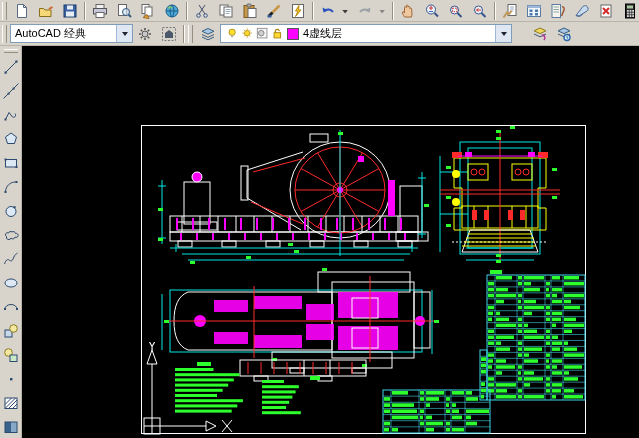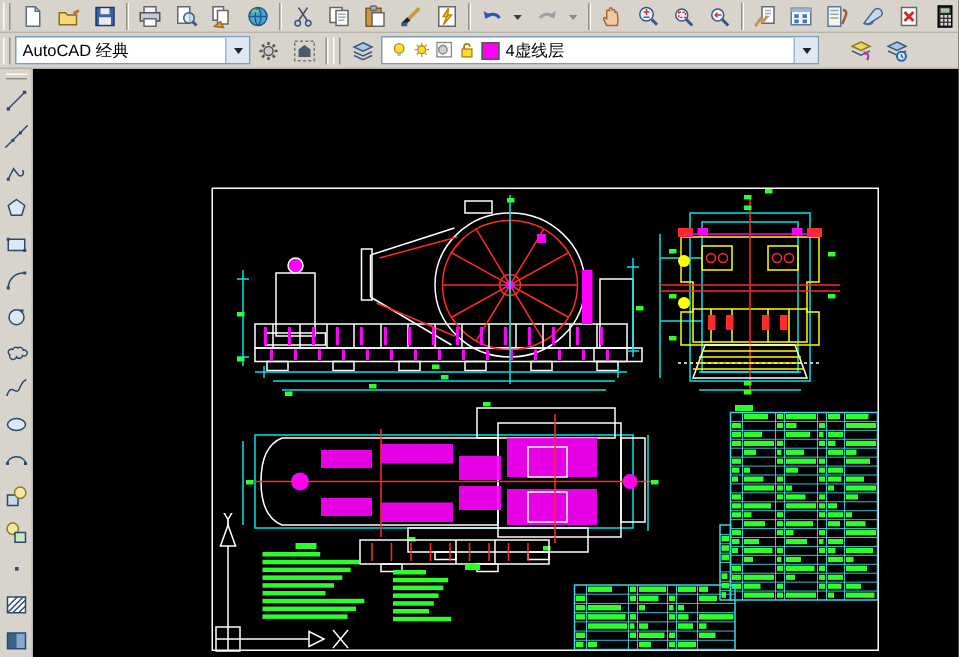--- a/index.html
+++ b/index.html
@@ -25,7 +25,7 @@
              display:flex;align-items:center;justify-content:center;flex:0 0 auto}
   .combo .dd i{width:0;height:0;border:3px solid transparent;border-top:4px solid #223;margin-top:3px}
   .state-ico{width:15px;height:15px;flex:0 0 auto;display:flex;align-items:center;justify-content:center}
-  #ws-combo{width:157px}
+  #ws-combo{width:123px}
   #layer-combo{width:292px;margin-right:16px}
   #draw-toolbar{position:absolute;left:0;top:46px;width:22px;bottom:0;background:#d8d4cb;
                 display:flex;flex-direction:column;align-items:center;border-right:1px solid #b8b4aa;box-sizing:border-box;overflow:hidden}

